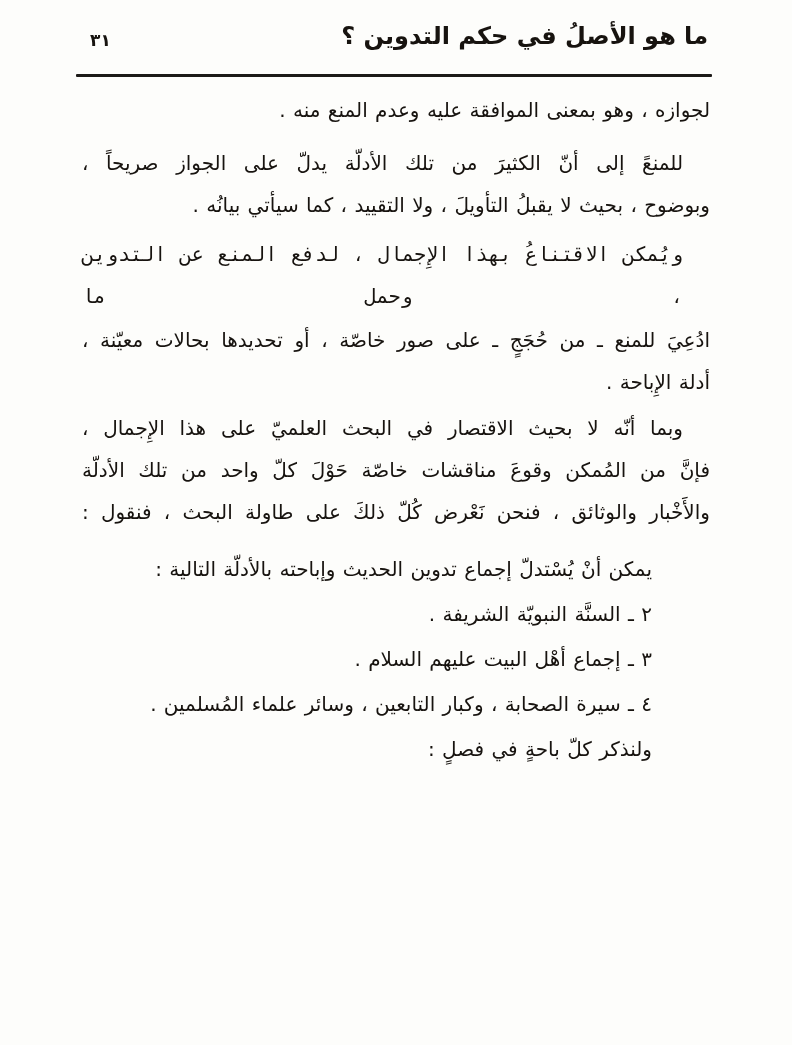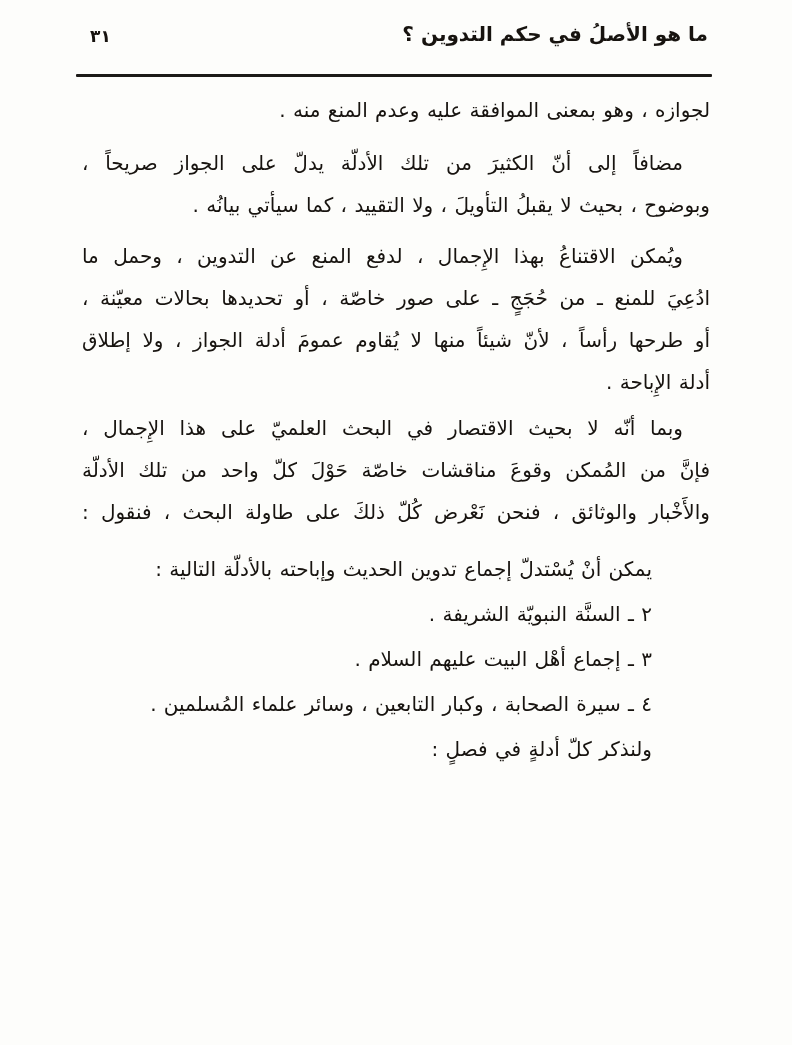--- a/index.html
+++ b/index.html
@@ -27,7 +27,7 @@
     align-items: flex-end;
   }
   .running-head {
-    font-size: 20px;
+    font-size: 24px;
     font-weight: bold;
     letter-spacing: 0;
     margin-left: 48px;

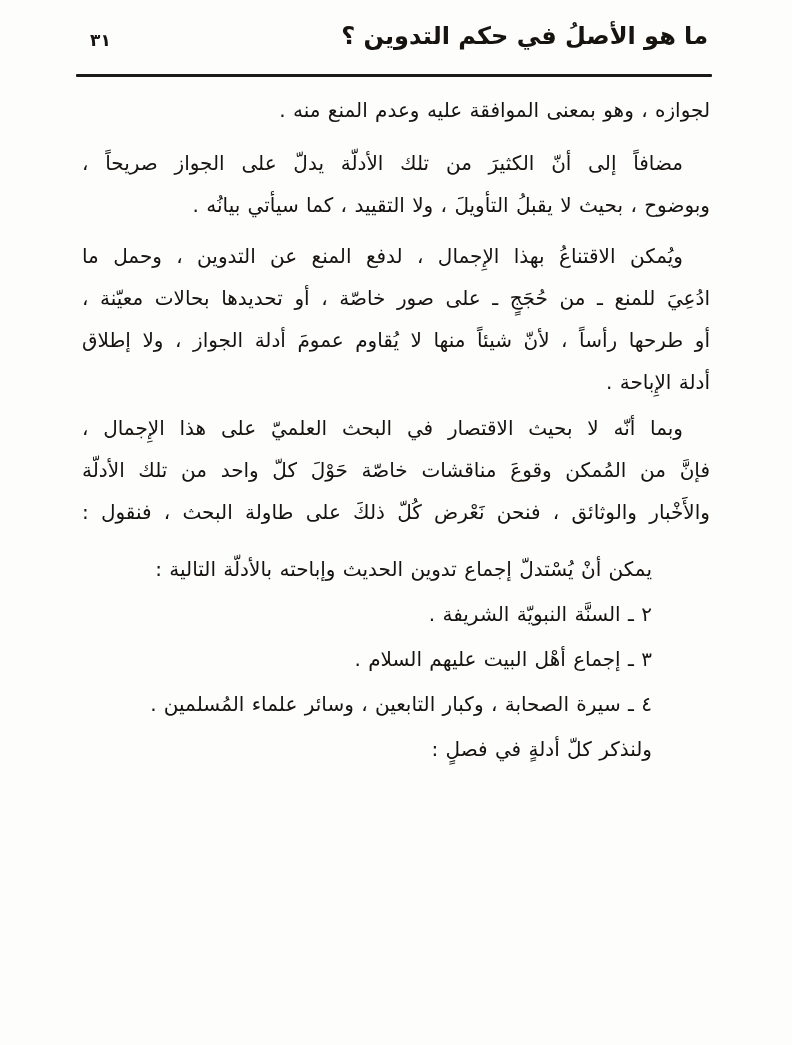--- a/index.html
+++ b/index.html
@@ -91,7 +91,7 @@
 
   <div class="body-text">
     <div class="line">لجوازه ، وهو بمعنى الموافقة عليه وعدم المنع منه .</div>
-    <div class="line fill indent gap-a">مضافاً إلى أنّ الكثيرَ من تلك الأدلّة يدلّ على الجواز صريحاً ،</div>
+    <div class="line fill indent gap-a">للمنعً إلى أنّ الكثيرَ من تلك الأدلّة يدلّ على الجواز صريحاً ،</div>
     <div class="line">وبوضوح ، بحيث لا يقبلُ التأويلَ ، ولا التقييد ، كما سيأتي بيانُه .</div>
     <div class="line fill indent gap-b">ويُمكن الاقتناعُ بهذا الإِجمال ، لدفع المنع عن التدوين ، وحمل ما</div>
     <div class="line fill">ادُعِيَ للمنع ـ من حُجَجٍ ـ على صور خاصّة ، أو تحديدها بحالات معيّنة ،</div>

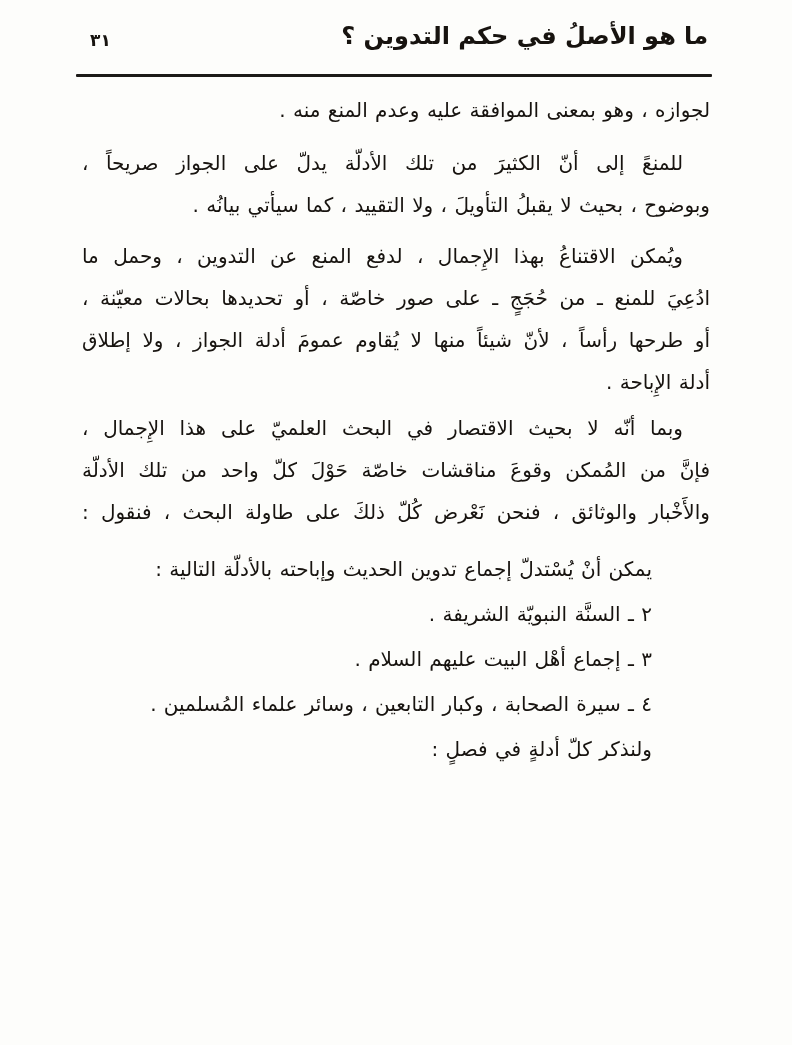--- a/index.html
+++ b/index.html
@@ -73,7 +73,7 @@
     line-height: 45px;
   }
   .gap-a { margin-top: 11px; }
-  .gap-b { margin-top: 9px; }
+  .gap-b { margin-top: 9px; font-family: Liberation Mono, monospace; }
   .gap-c { margin-top: 4px; }
   .gap-d { margin-top: 14px; }
 </style>

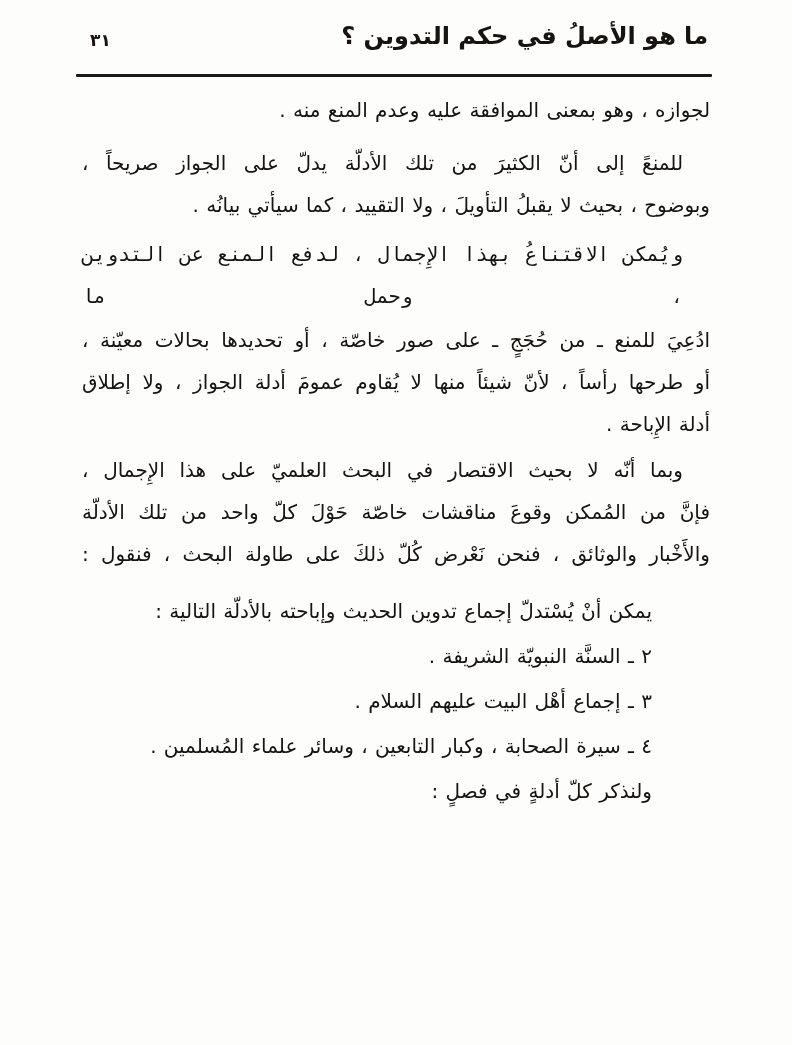--- a/index.html
+++ b/index.html
@@ -95,7 +95,6 @@
     <div class="line">وبوضوح ، بحيث لا يقبلُ التأويلَ ، ولا التقييد ، كما سيأتي بيانُه .</div>
     <div class="line fill indent gap-b">ويُمكن الاقتناعُ بهذا الإِجمال ، لدفع المنع عن التدوين ، وحمل ما</div>
     <div class="line fill">ادُعِيَ للمنع ـ من حُجَجٍ ـ على صور خاصّة ، أو تحديدها بحالات معيّنة ،</div>
-    <div class="line fill">أو طرحها رأساً ، لأنّ شيئاً منها لا يُقاوم عمومَ أدلة الجواز ، ولا إطلاق</div>
     <div class="line">أدلة الإِباحة .</div>
     <div class="line fill indent gap-c">وبما أنّه لا بحيث الاقتصار في البحث العلميّ على هذا الإِجمال ،</div>
     <div class="line fill">فإنَّ من المُمكن وقوعَ مناقشات خاصّة حَوْلَ كلّ واحد من تلك الأدلّة</div>

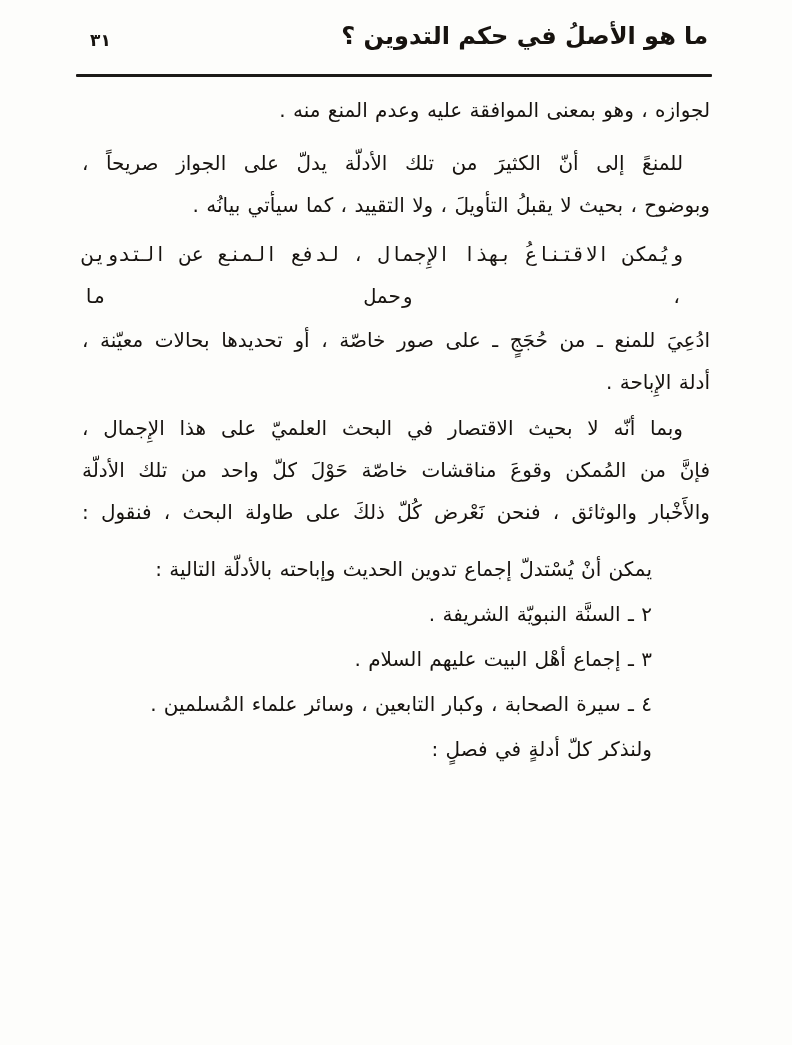--- a/index.html
+++ b/index.html
@@ -103,7 +103,7 @@
     <div class="line inset">٢ ـ السنَّة النبويّة الشريفة .</div>
     <div class="line inset">٣ ـ إجماع أهْل البيت عليهم السلام .</div>
     <div class="line inset">٤ ـ سيرة الصحابة ، وكبار التابعين ، وسائر علماء المُسلمين .</div>
-    <div class="line inset">ولنذكر كلّ أدلةٍ في فصلٍ :</div>
+    <div class="line inset">ولنذكر كلّ باحةٍ في فصلٍ :</div>
   </div>
 
 </div>

